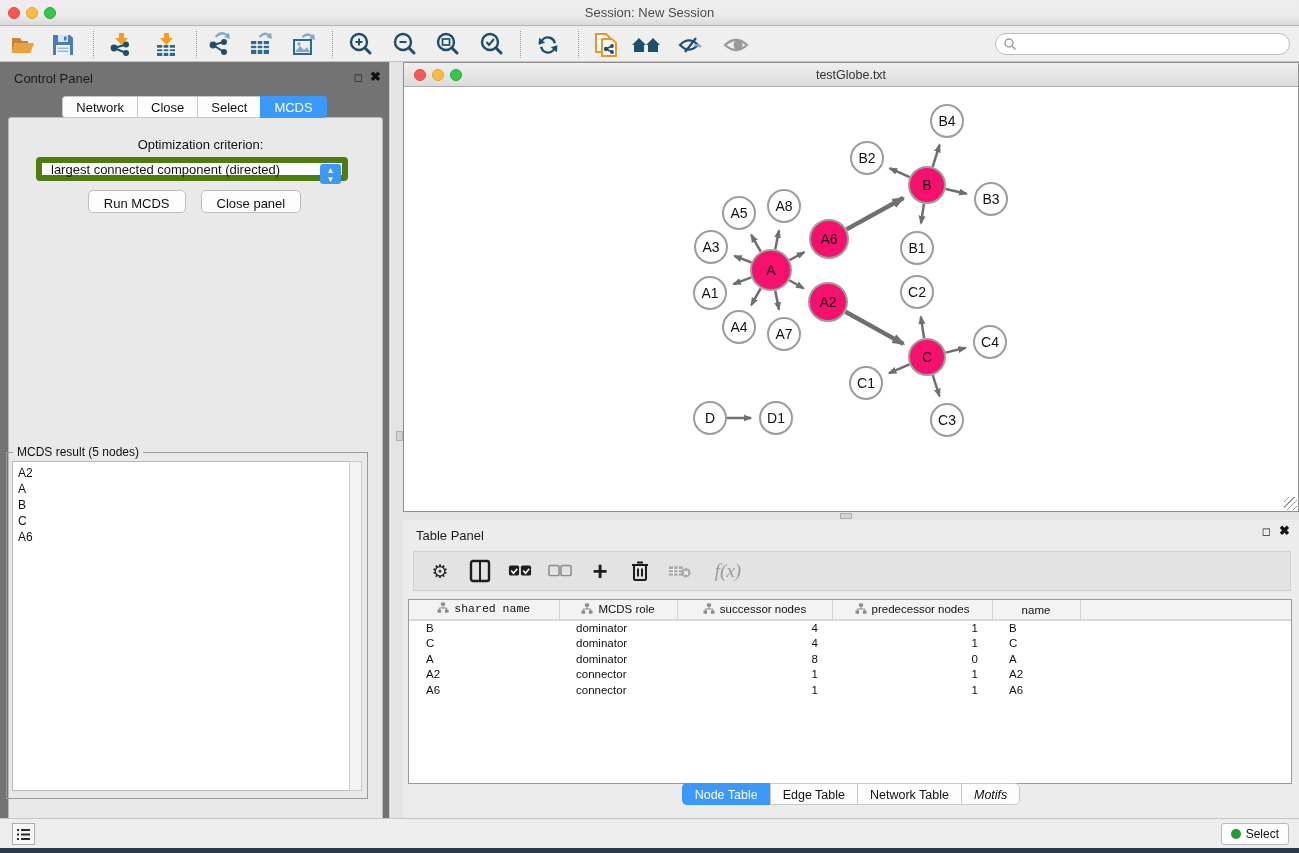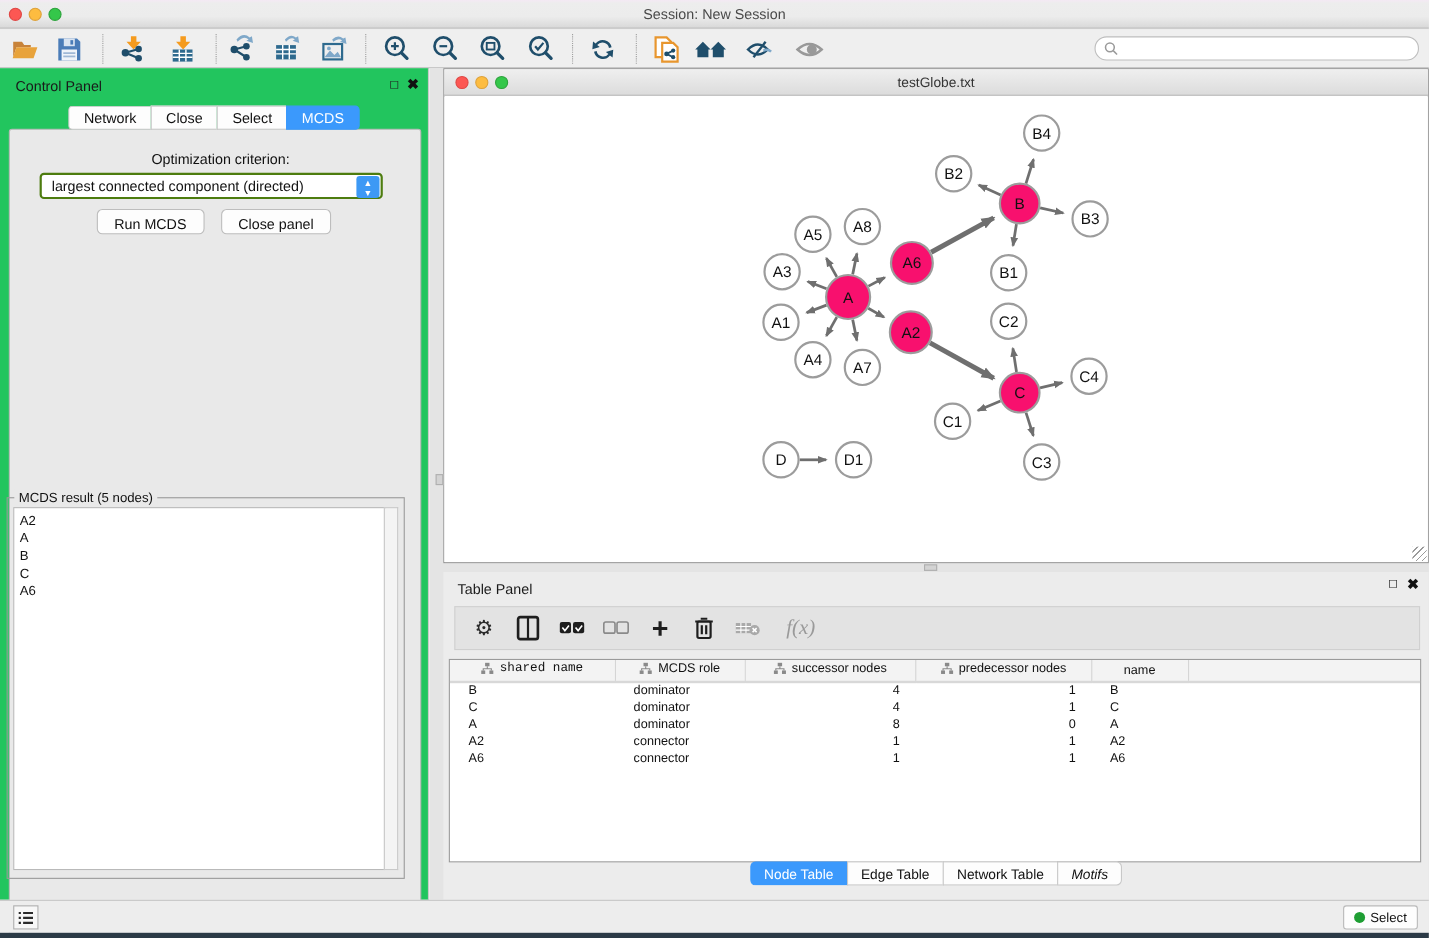--- a/index.html
+++ b/index.html
@@ -31,7 +31,7 @@
 
   
   .control-panel { position:absolute; left:0; top:62px; width:390px; height:756px;
-    background:#22c55e; border-right:1px solid #C9C9C9; }
+    background:#737373; border-right:1px solid #C9C9C9; }
   .cp-header { position:absolute; left:0; top:0; width:100%; height:30px; }
   .cp-title { position:absolute; left:14px; top:9px; font-size:13px; color:#1a1a1a; }
   .panel-float { position:absolute; top:10px; font-size:11px; color:#222; line-height:10px; }

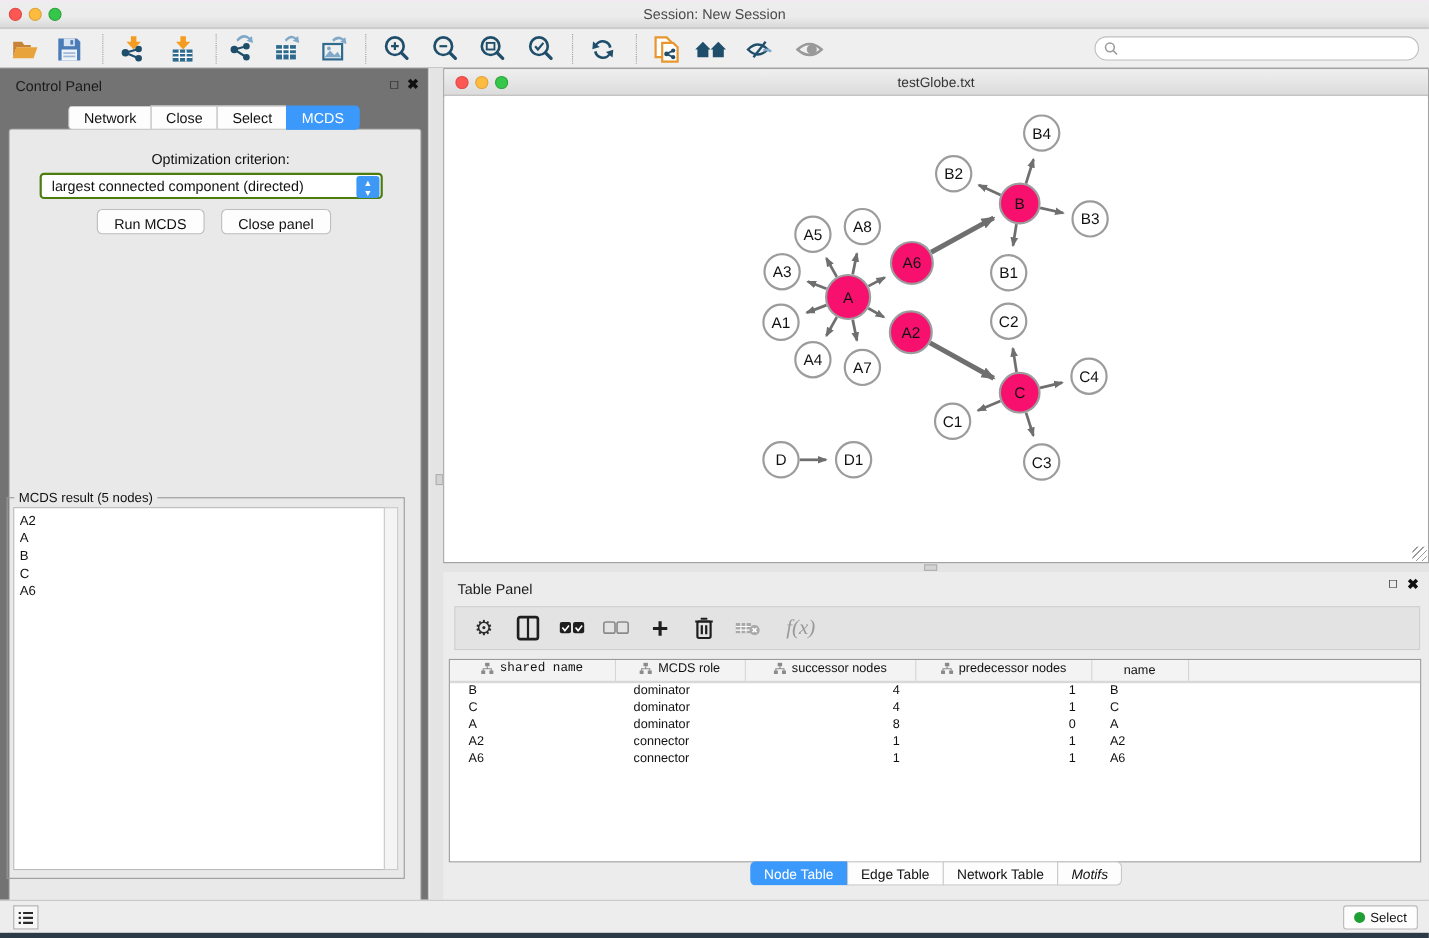--- a/index.html
+++ b/index.html
@@ -47,7 +47,7 @@
   .criterion-label { position:absolute; left:6px; top:75px; width:100%; text-align:center;
     font-size:13px; color:#111; }
   .criterion-select { position:absolute; left:36px; top:95px; width:312px; height:24px;
-    background:#fff; border:2px solid #4d7c0f; border-radius:4px; font-size:13px;
+    background:#fff; border:6px solid #4d7c0f; border-radius:4px; font-size:13px;
     display:flex; align-items:center; padding-left:9px; color:#111; }
   .select-arrows { position:absolute; right:1px; top:1px; width:21px; height:20px;
     background:#3D99F5; border-radius:3px; color:#fff; font-size:8px; line-height:9px;

